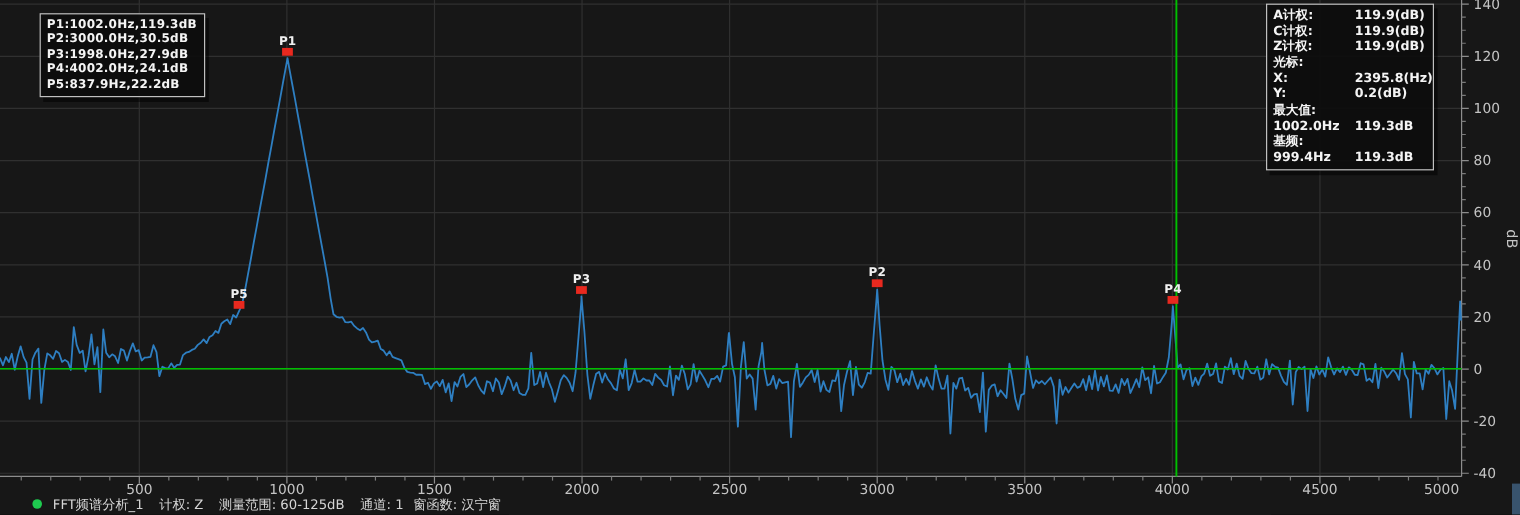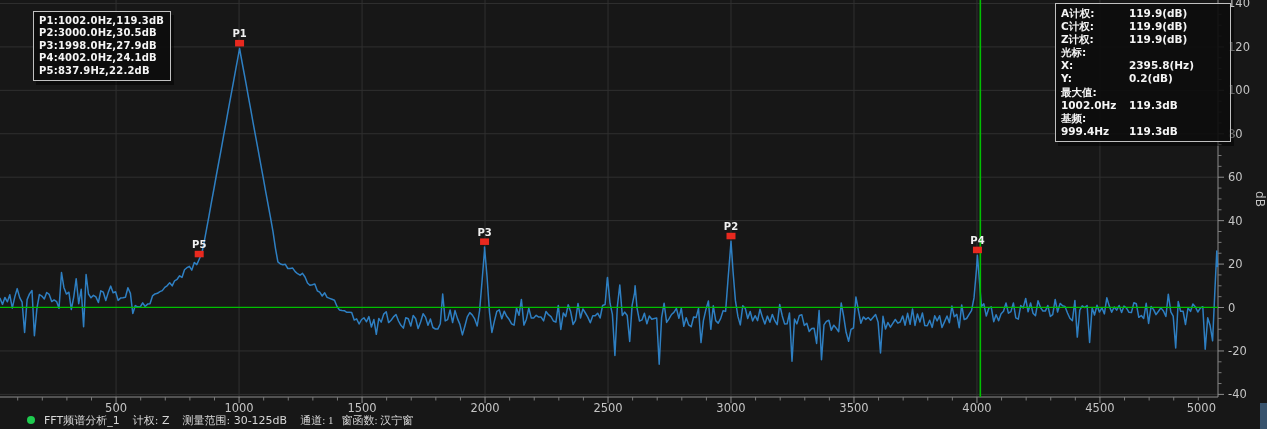--- a/index.html
+++ b/index.html
@@ -21,7 +21,7 @@
     white-space:nowrap;
   }
   .peak-box{left:33px;top:11px;font-size:10px;line-height:12.4px;letter-spacing:0.2px;}
-  .cursor-box{left:1055px;top:3px;width:176px;font-size:10.5px;line-height:13.1px;}
+  .cursor-box{left:1055px;top:3px;width:140px;font-size:10.5px;line-height:13.1px;}
   .cursor-box .row{display:grid;grid-template-columns:68px 1fr;}
   .status-bar{
     position:absolute;left:27px;bottom:1px;height:16px;

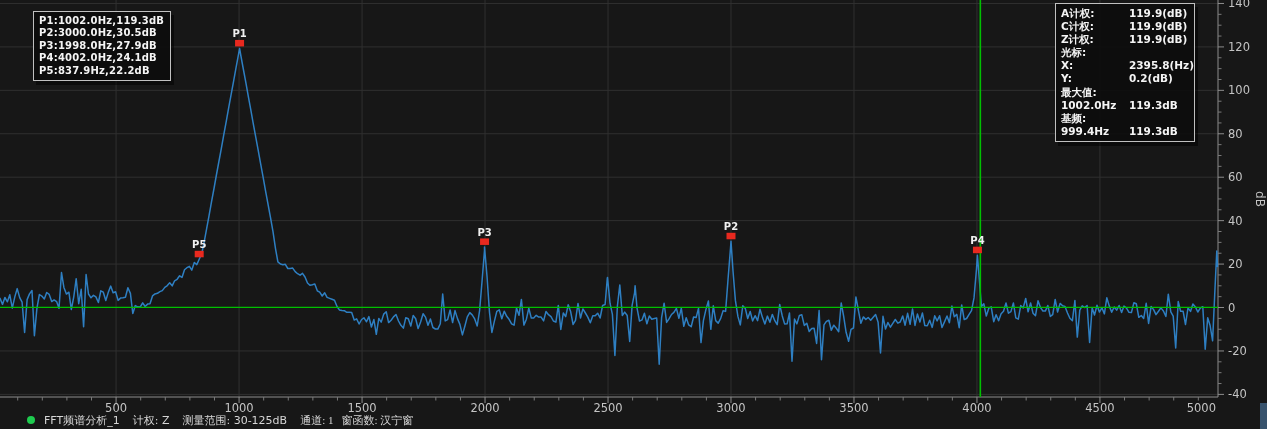--- a/index.html
+++ b/index.html
@@ -238,7 +238,7 @@
 
   <div class="status-bar">
     <span class="dot" id="statusDot" style="background: rgb(30, 203, 79);"></span>
-    <span id="statusItems"><span class="item">FFT频谱分析_1</span><span class="item">计权: Z</span><span class="item">测量范围: 30-125dB</span><span class="item">通道: 1</span><span class="item">窗函数: 汉宁窗</span></span>
+    <span id="statusItems"><span class="item">FFT频谱分析_1</span><span class="item">计权: Z</span><span class="item">测量范围: 60-125dB</span><span class="item">通道: 1</span><span class="item">窗函数: 汉宁窗</span></span>
   </div>
 
   <div class="corner-thumb"></div>

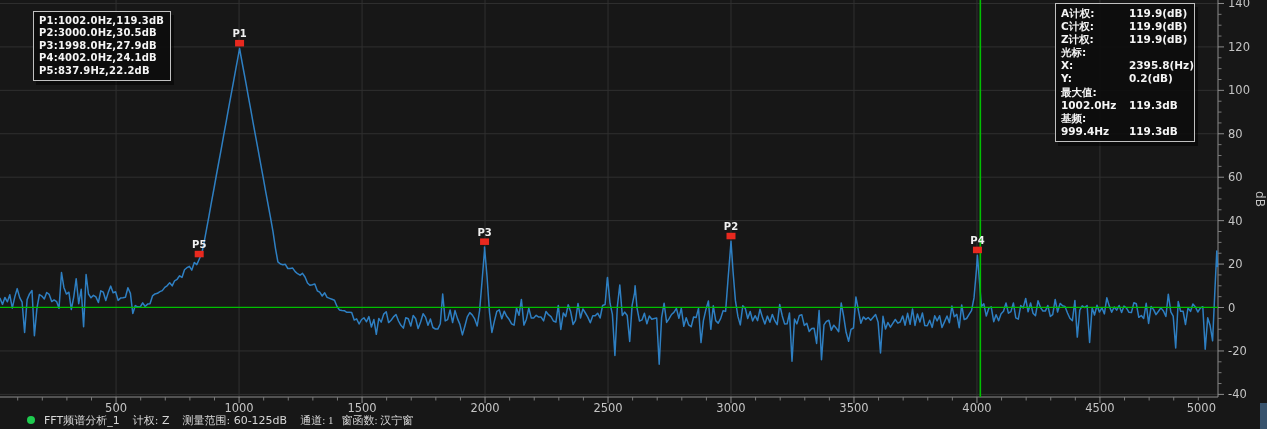--- a/index.html
+++ b/index.html
@@ -30,7 +30,7 @@
   }
   .status-bar .dot{width:8px;height:8px;border-radius:50%;margin-right:9px;flex:none;}
   .status-bar .item{margin-right:13px;}
-  .status-bar .item:nth-child(n+4){margin-right:8px;font-family:Liberation Serif, serif;}
+  .status-bar .item:nth-child(n+4){margin-right:8px;}
   .corner-thumb{
     position:absolute;right:0;bottom:0;width:7px;height:26px;
     background:#3c5a77;opacity:.9;

